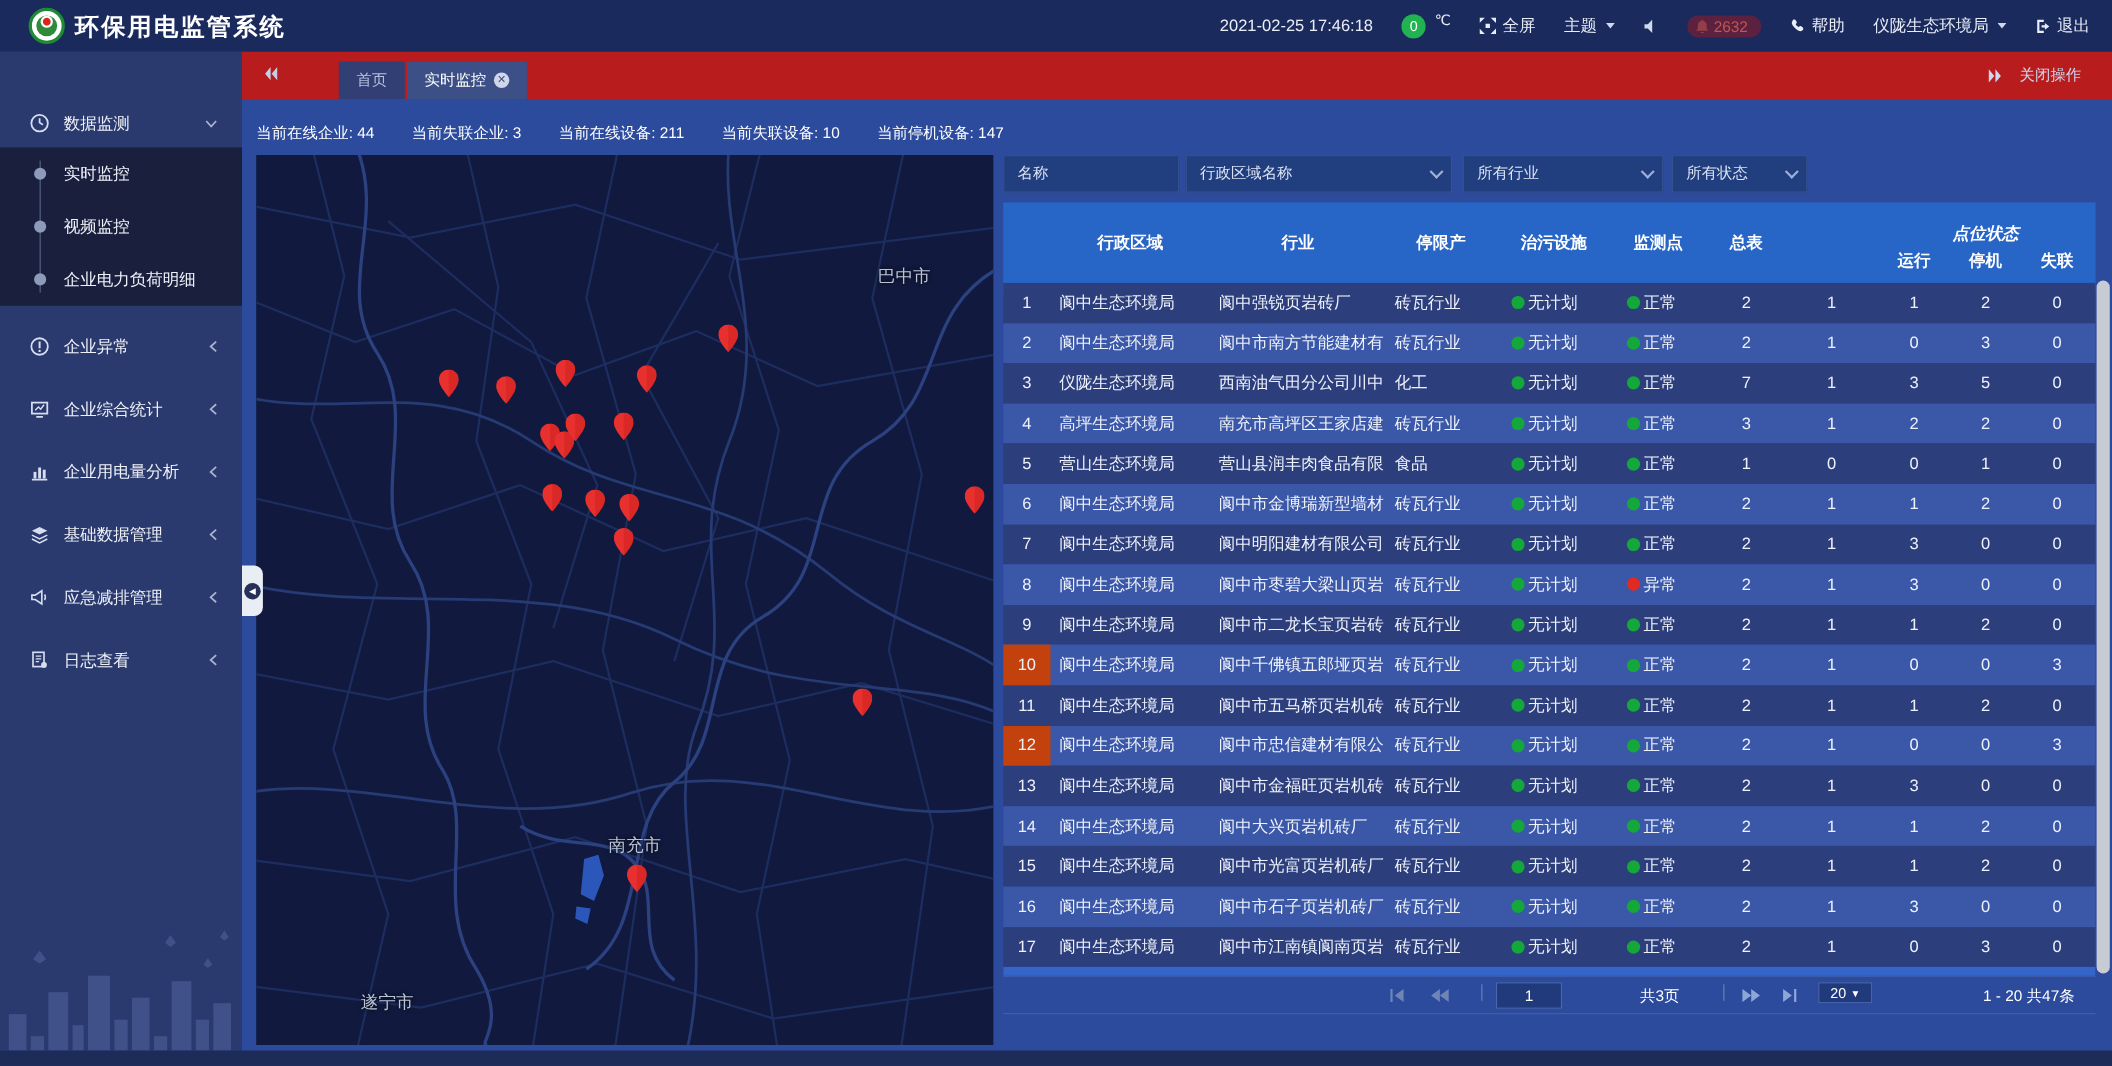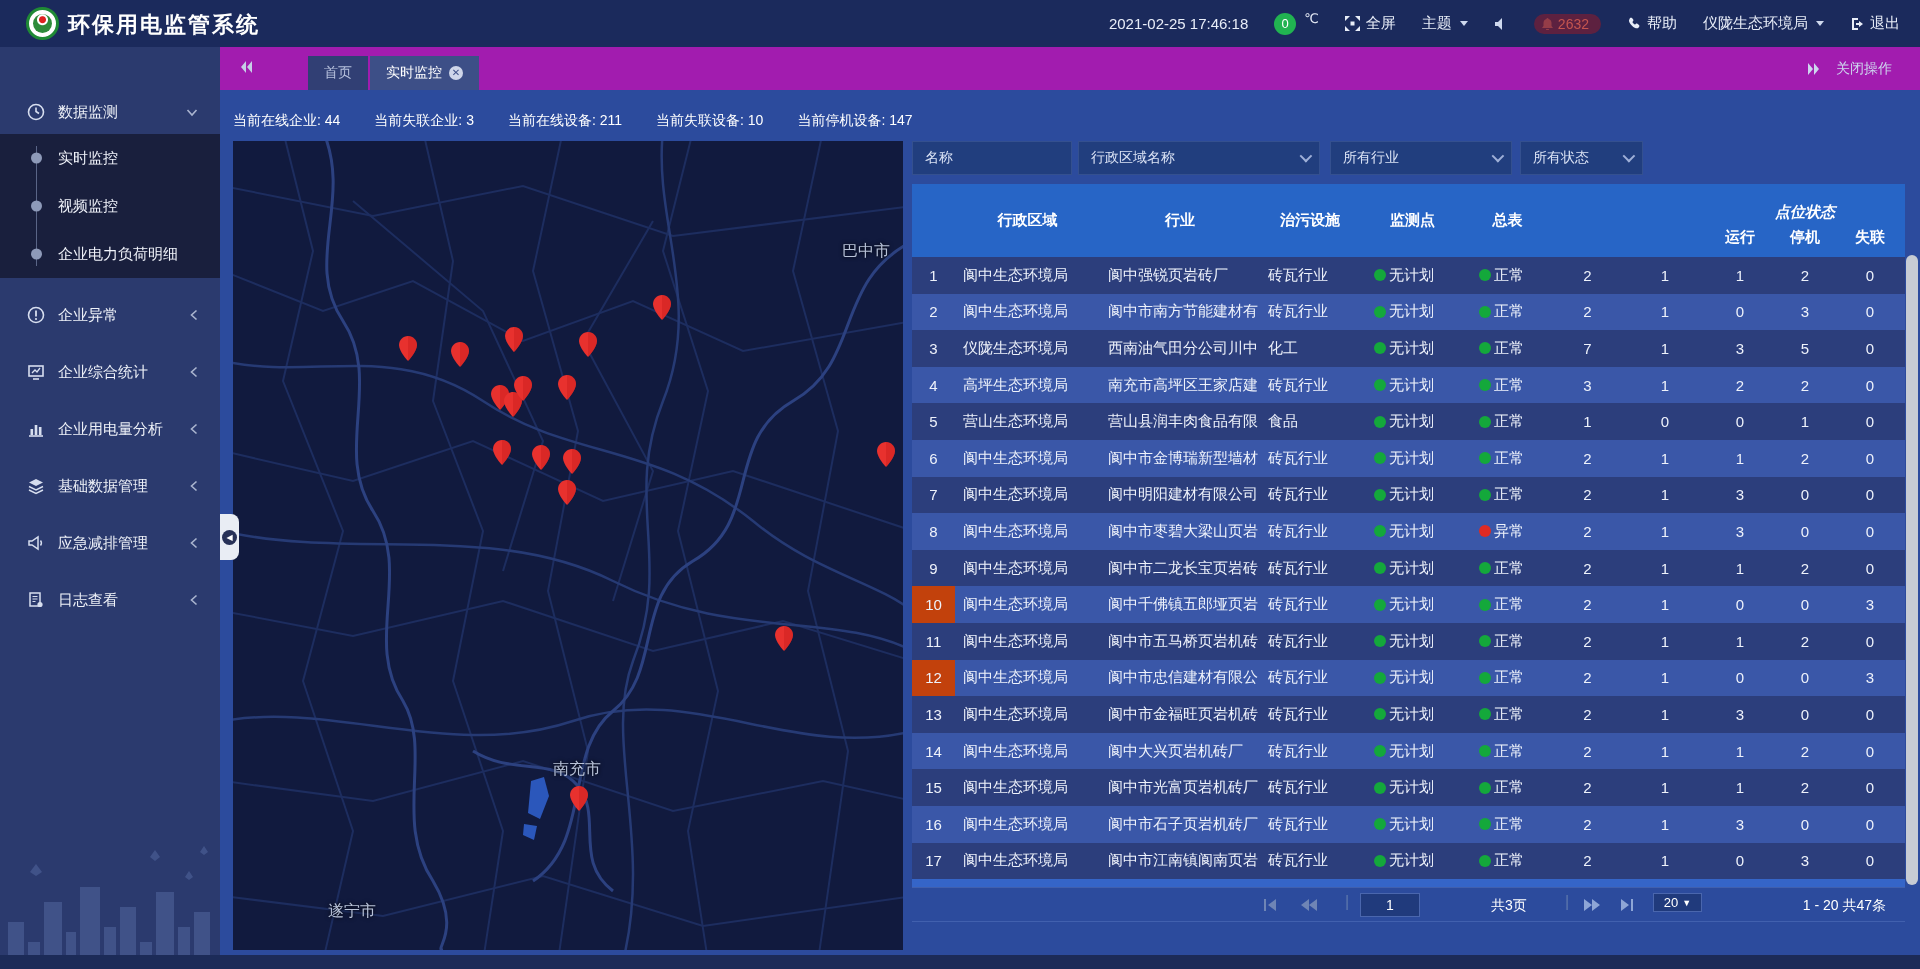--- a/index.html
+++ b/index.html
@@ -15,7 +15,7 @@
 .caret-down { display:inline-block; width:0; height:0; border-left:4px solid transparent; border-right:4px solid transparent; border-top:5px solid #cfd9ee; margin-left:2px; }
 .notice-pill { background:#5d2140; border-radius:11px; padding:2px 12px 2px 24px; color:#c4554f; font-size:14px; position:relative; }
 .notice-pill .bell { position:absolute; left:8px; top:4px; opacity:.55; }
-#tabbar { position:absolute; left:220px; top:47px; width:1700px; height:43px; background:#a21caf; }
+#tabbar { position:absolute; left:220px; top:47px; width:1700px; height:43px; background:#b91c1c; }
 #tab-collapse-left { position:absolute; left:18px; top:12px; }
 .tabs { position:absolute; left:88px; bottom:0; display:flex; height:34px; }
 .tab { height:34px; padding:0 16px; display:flex; align-items:center; gap:7px; font-size:14px; color:#b7c1dd; background:#313f74; margin-right:2px; cursor:pointer; }

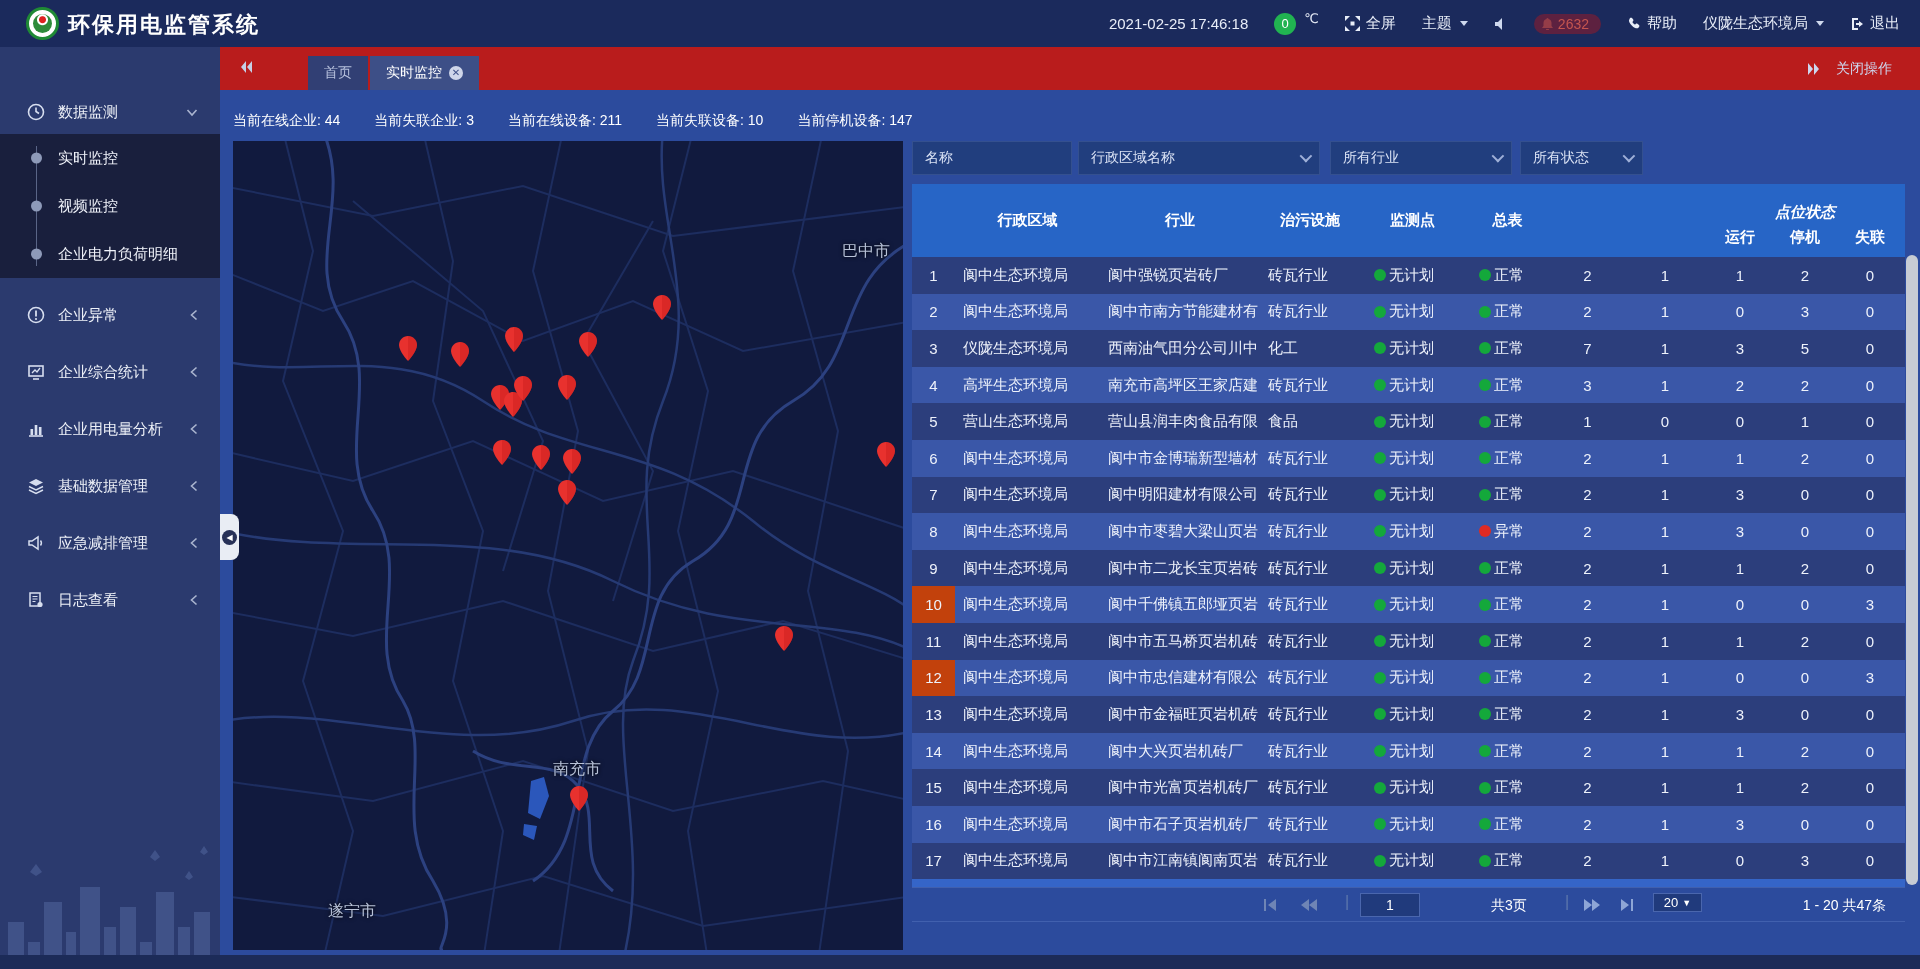--- a/index.html
+++ b/index.html
@@ -402,6 +402,7 @@
         <div class="h-cell"></div>
         <div class="h-cell">行政区域</div>
         <div class="h-cell">行业</div>
+        <div class="h-cell">停限产</div>
         <div class="h-cell">治污设施</div>
         <div class="h-cell">监测点</div>
         <div class="h-cell">总表</div>

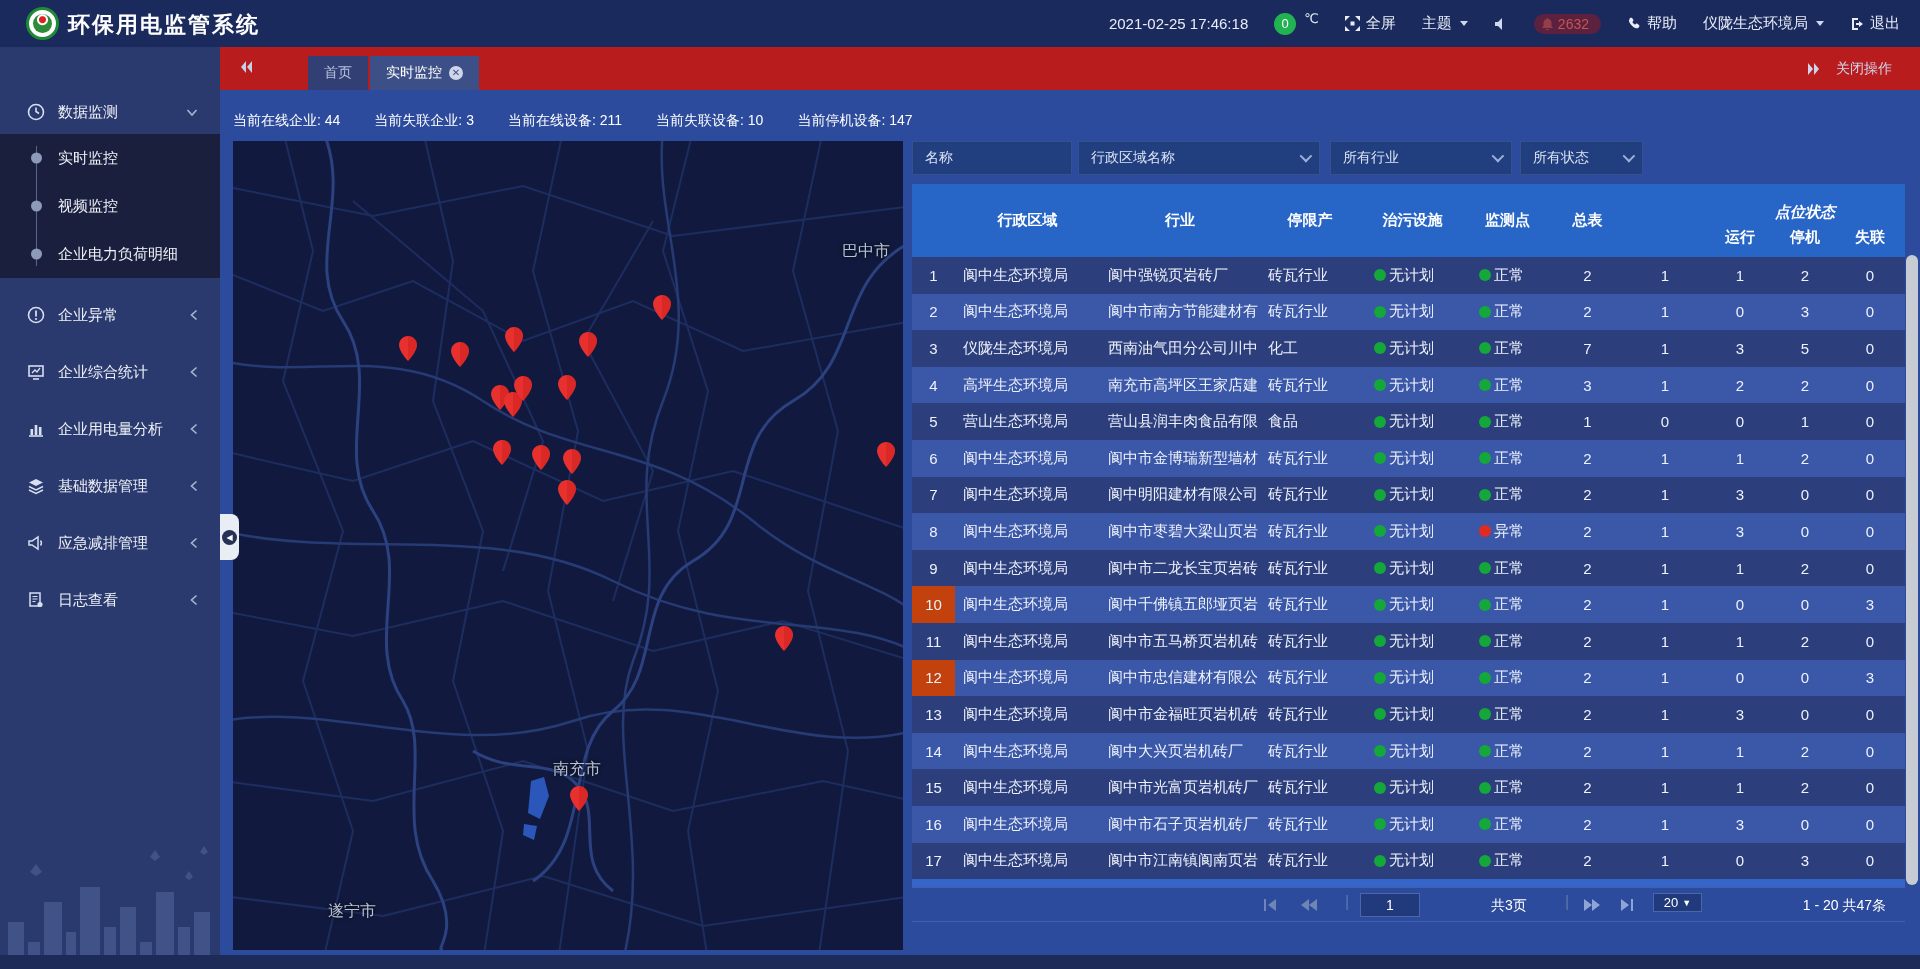--- a/index.html
+++ b/index.html
@@ -329,7 +329,7 @@
         <path d="M291 683 L304 685 L301 699 L290 694 Z"></path>
       </g>
     </svg>
-  <div class="map-city" style="left: 565px; top: 100px; margin-left: 44px;">巴中市</div><div class="map-city" style="left: 320px; top: 618px;">南充市</div><div class="map-city" style="left: 95px; top: 760px;">遂宁市</div><div class="pin" style="left: 166px; top: 195px;"><svg width="18" height="25" viewBox="0 0 18 25">
+  <div class="map-city" style="left: 565px; top: 100px;">巴中市</div><div class="map-city" style="left: 320px; top: 618px;">南充市</div><div class="map-city" style="left: 95px; top: 760px;">遂宁市</div><div class="pin" style="left: 166px; top: 195px;"><svg width="18" height="25" viewBox="0 0 18 25">
           <path d="M9 0C4 0 0 4 0 9c0 6.5 9 16 9 16s9-9.5 9-16c0-5-4-9-9-9z" fill="#e8312e"></path>
           <path d="M9 25s9-9.5 9-16c0-5-4-9-9-9v25z" fill="#c9201d" opacity="0.45"></path>
         </svg></div><div class="pin" style="left: 218px; top: 201px;"><svg width="18" height="25" viewBox="0 0 18 25">

